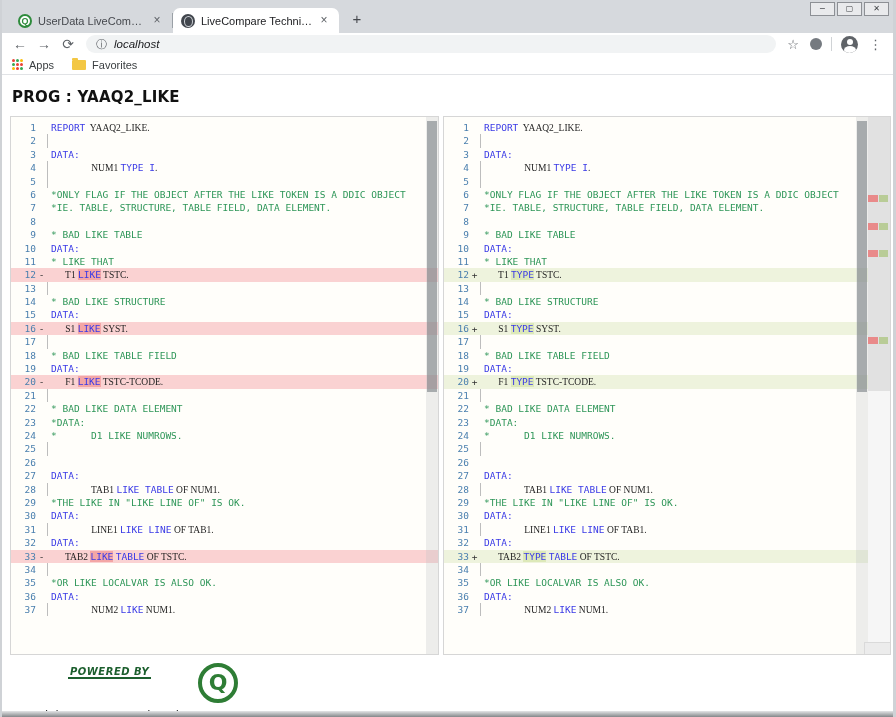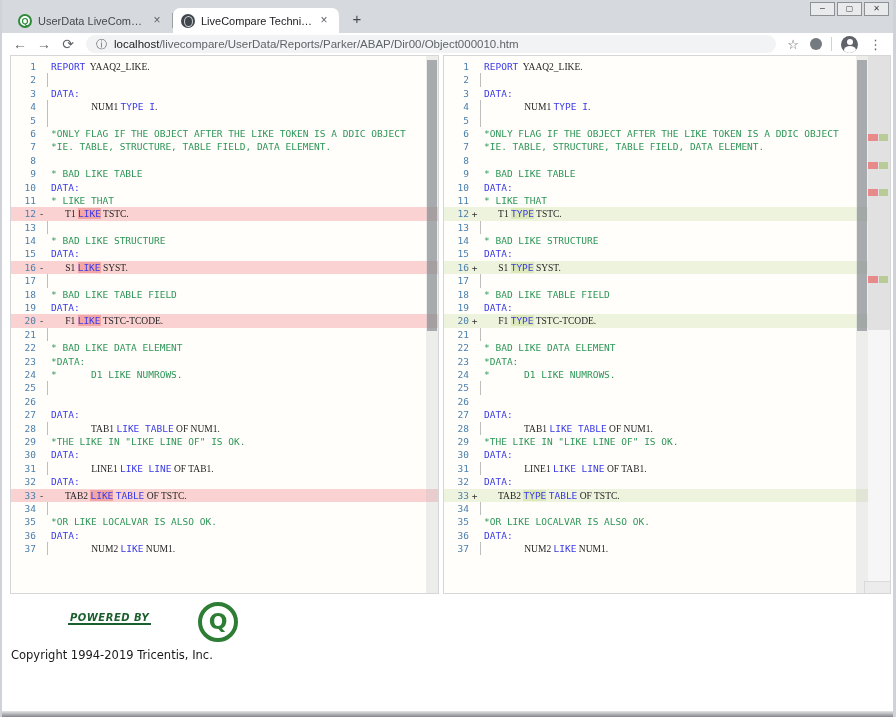--- a/index.html
+++ b/index.html
@@ -42,7 +42,7 @@
   .omnibox{flex:1;height:18px;background:#f1f3f4;border-radius:10px;display:flex;
     align-items:center;padding:0 10px;margin:0 6px;font-size:11.5px;overflow:hidden;white-space:nowrap;}
   .omni-info{color:#5f6368;font-size:11px;margin-right:7px;}
-  .omni-host{color:#202124;}
+  .omni-host{color:#202124;font-style:italic;}
   .omni-path{color:#5f6368;}
   .tb-icon{color:#5f6368;font-size:13px;margin:0 5px;flex:0 0 auto;}
   .ext-circle{width:12px;height:12px;border-radius:50%;background:#757a80;margin:0 6px;flex:0 0 auto;}

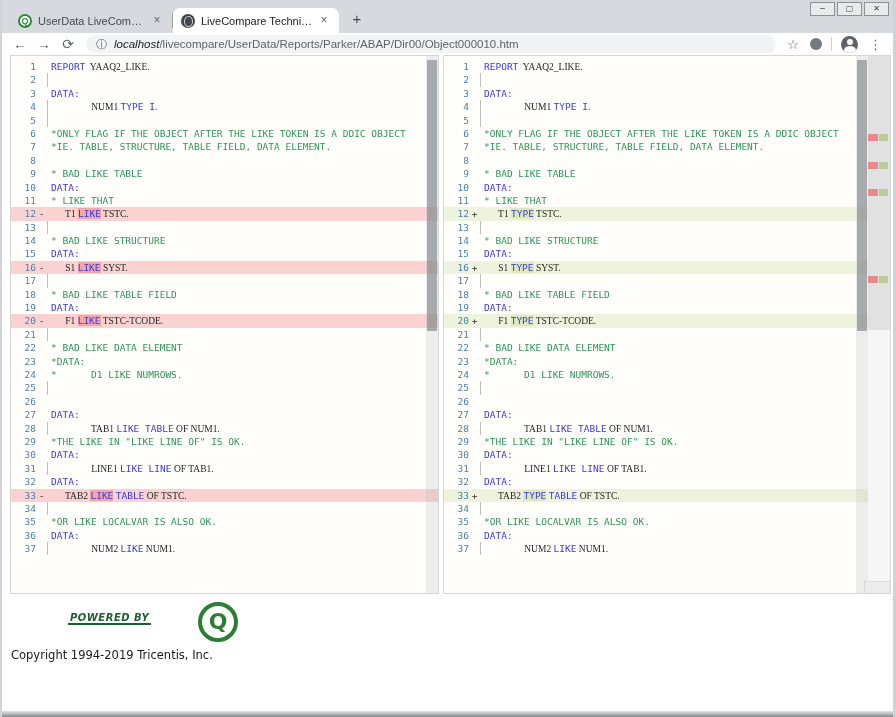--- a/index.html
+++ b/index.html
@@ -156,7 +156,6 @@
     <div class="omnibox">
       <span class="omni-info">ⓘ</span>
       <span class="omni-host">localhost</span>
-        <span class="omni-path">/livecompare/UserData/Reports/Parker/ABAP/Dir00/Object000010.htm</span>
     </div>
     <div class="tb-icon">☆</div>
     <div class="ext-circle"></div>

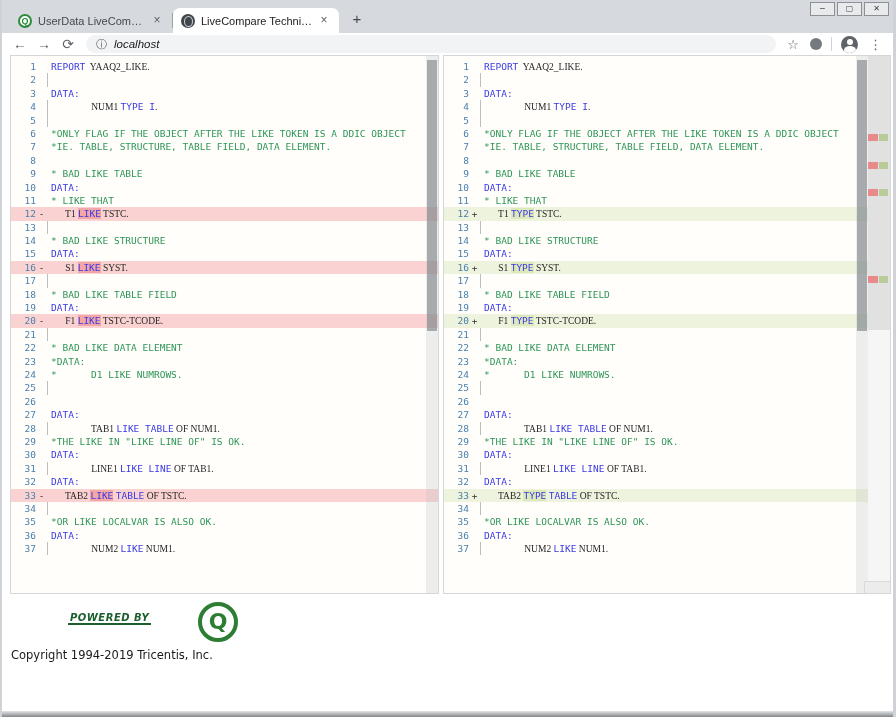--- a/index.html
+++ b/index.html
@@ -164,6 +164,26 @@
     <div class="tb-icon">⋮</div>
   </div>
 
+  <div class="bookmarks">
+    <div class="bm-item">
+      <span class="apps-grid">
+          <span class="ag1"></span>
+          <span class="ag2"></span>
+          <span class="ag3"></span>
+          <span class="ag4"></span>
+          <span class="ag5"></span>
+          <span class="ag6"></span>
+          <span class="ag7"></span>
+          <span class="ag8"></span>
+          <span class="ag9"></span>
+        </span>
+      <span>Apps</span>
+    </div>
+    <div class="bm-item">
+      <span class="folder"></span>
+      <span>Favorites</span>
+    </div>
+  </div>
 
   <div class="content">
 

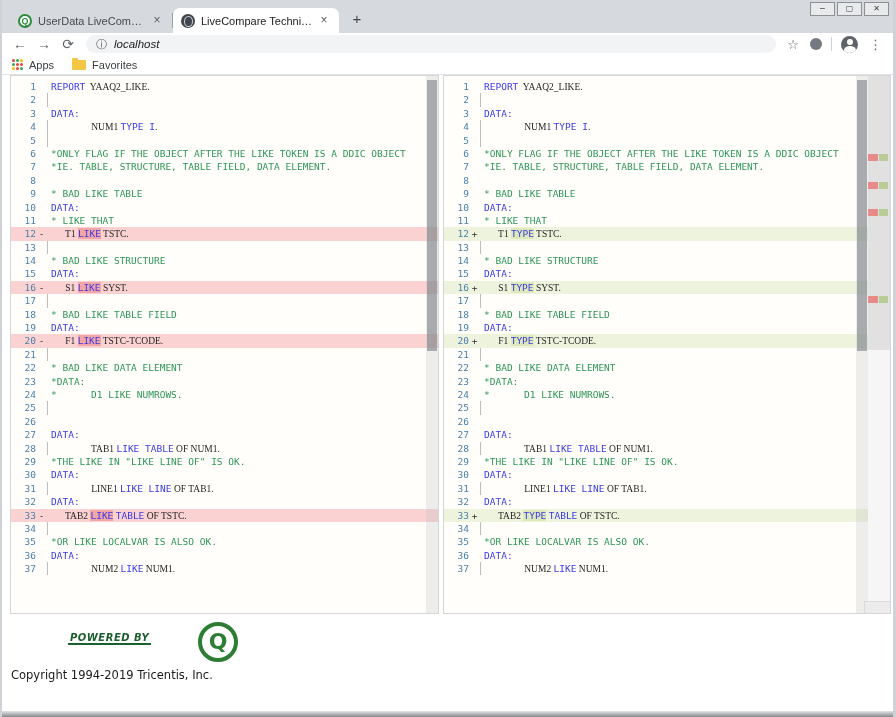--- a/index.html
+++ b/index.html
@@ -186,6 +186,7 @@
   </div>
 
   <div class="content">
+    <div class="page-title">PROG : YAAQ2_LIKE</div>
 
     <div class="diff">
       <div class="panel left" id="left-panel">

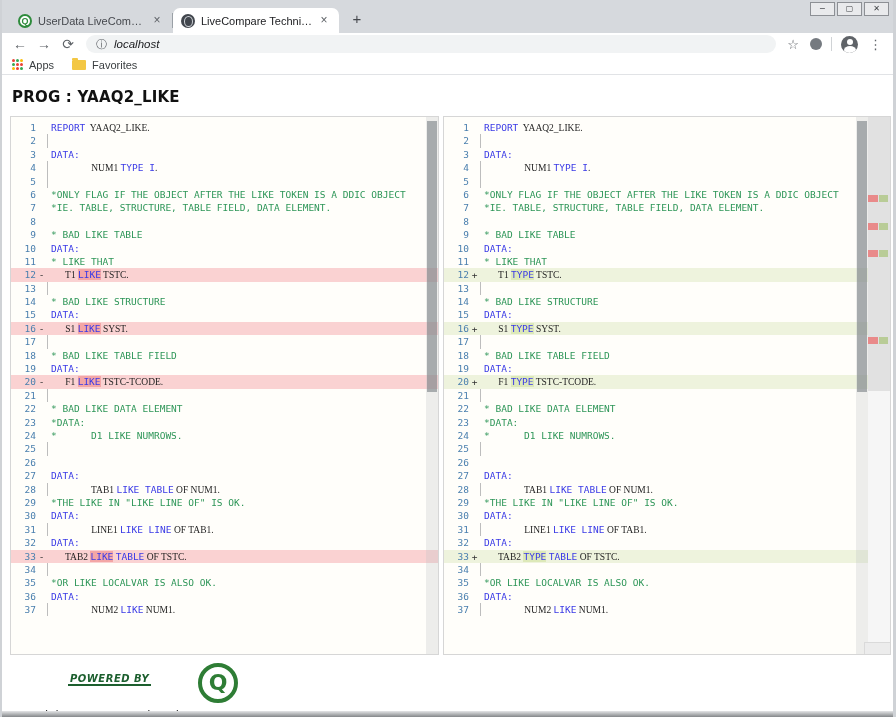--- a/index.html
+++ b/index.html
@@ -108,7 +108,7 @@
 
   
   .footer{position:relative;height:46px;margin:6px 0 0 8px;}
-  .powered{position:absolute;left:58px;top:12px;font-size:10px;font-style:italic;
+  .powered{position:absolute;left:58px;top:5px;font-size:10px;font-style:italic;
     font-weight:bold;color:#1c5f2e;border-bottom:2px solid #1c5f2e;padding:0 2px 0 2px;
     letter-spacing:0.5px;font-family:"DejaVu Sans",sans-serif;}
   .brand{position:absolute;left:0;top:8px;font-family:"DejaVu Sans",sans-serif;

